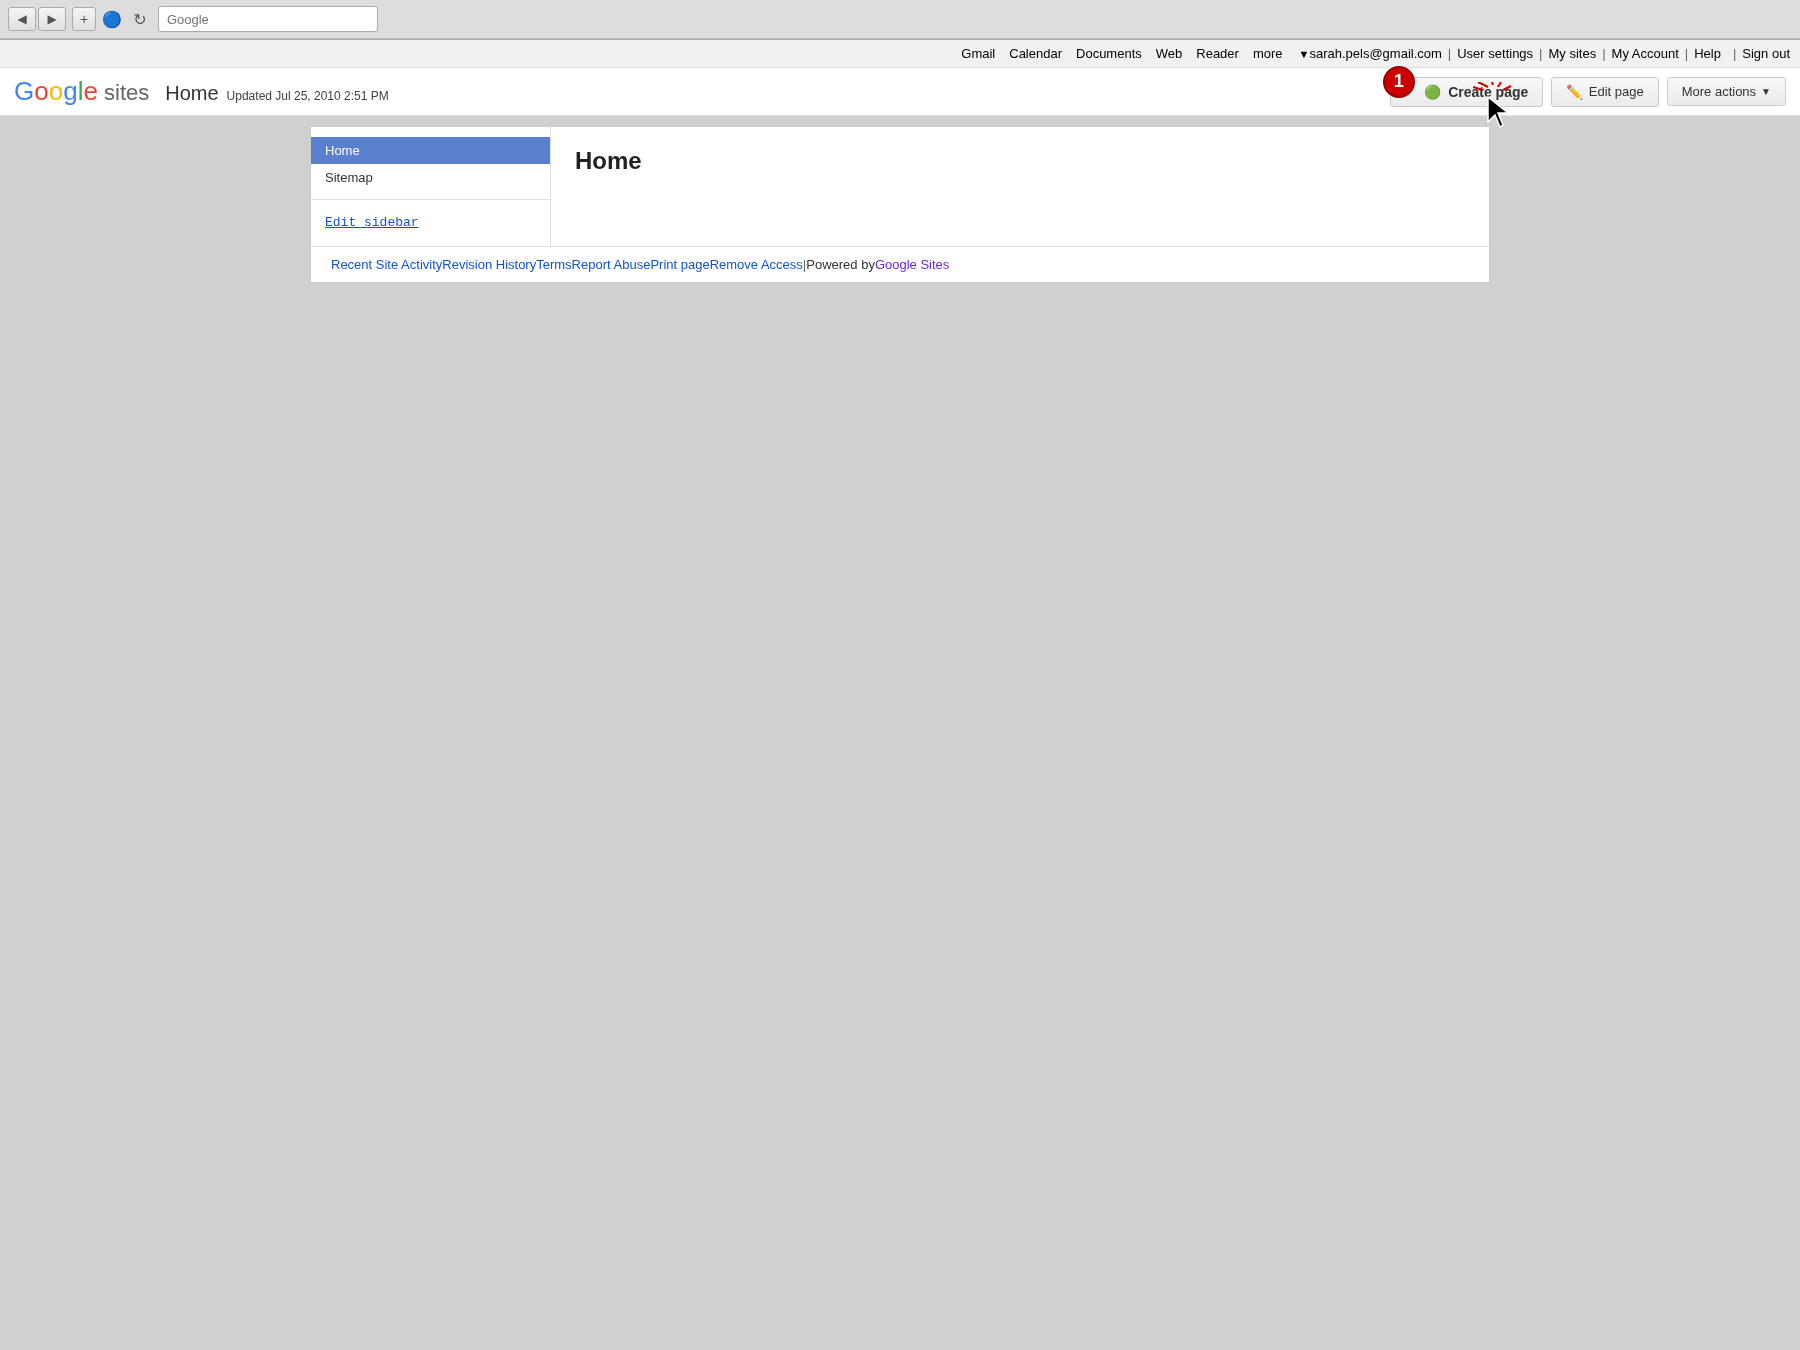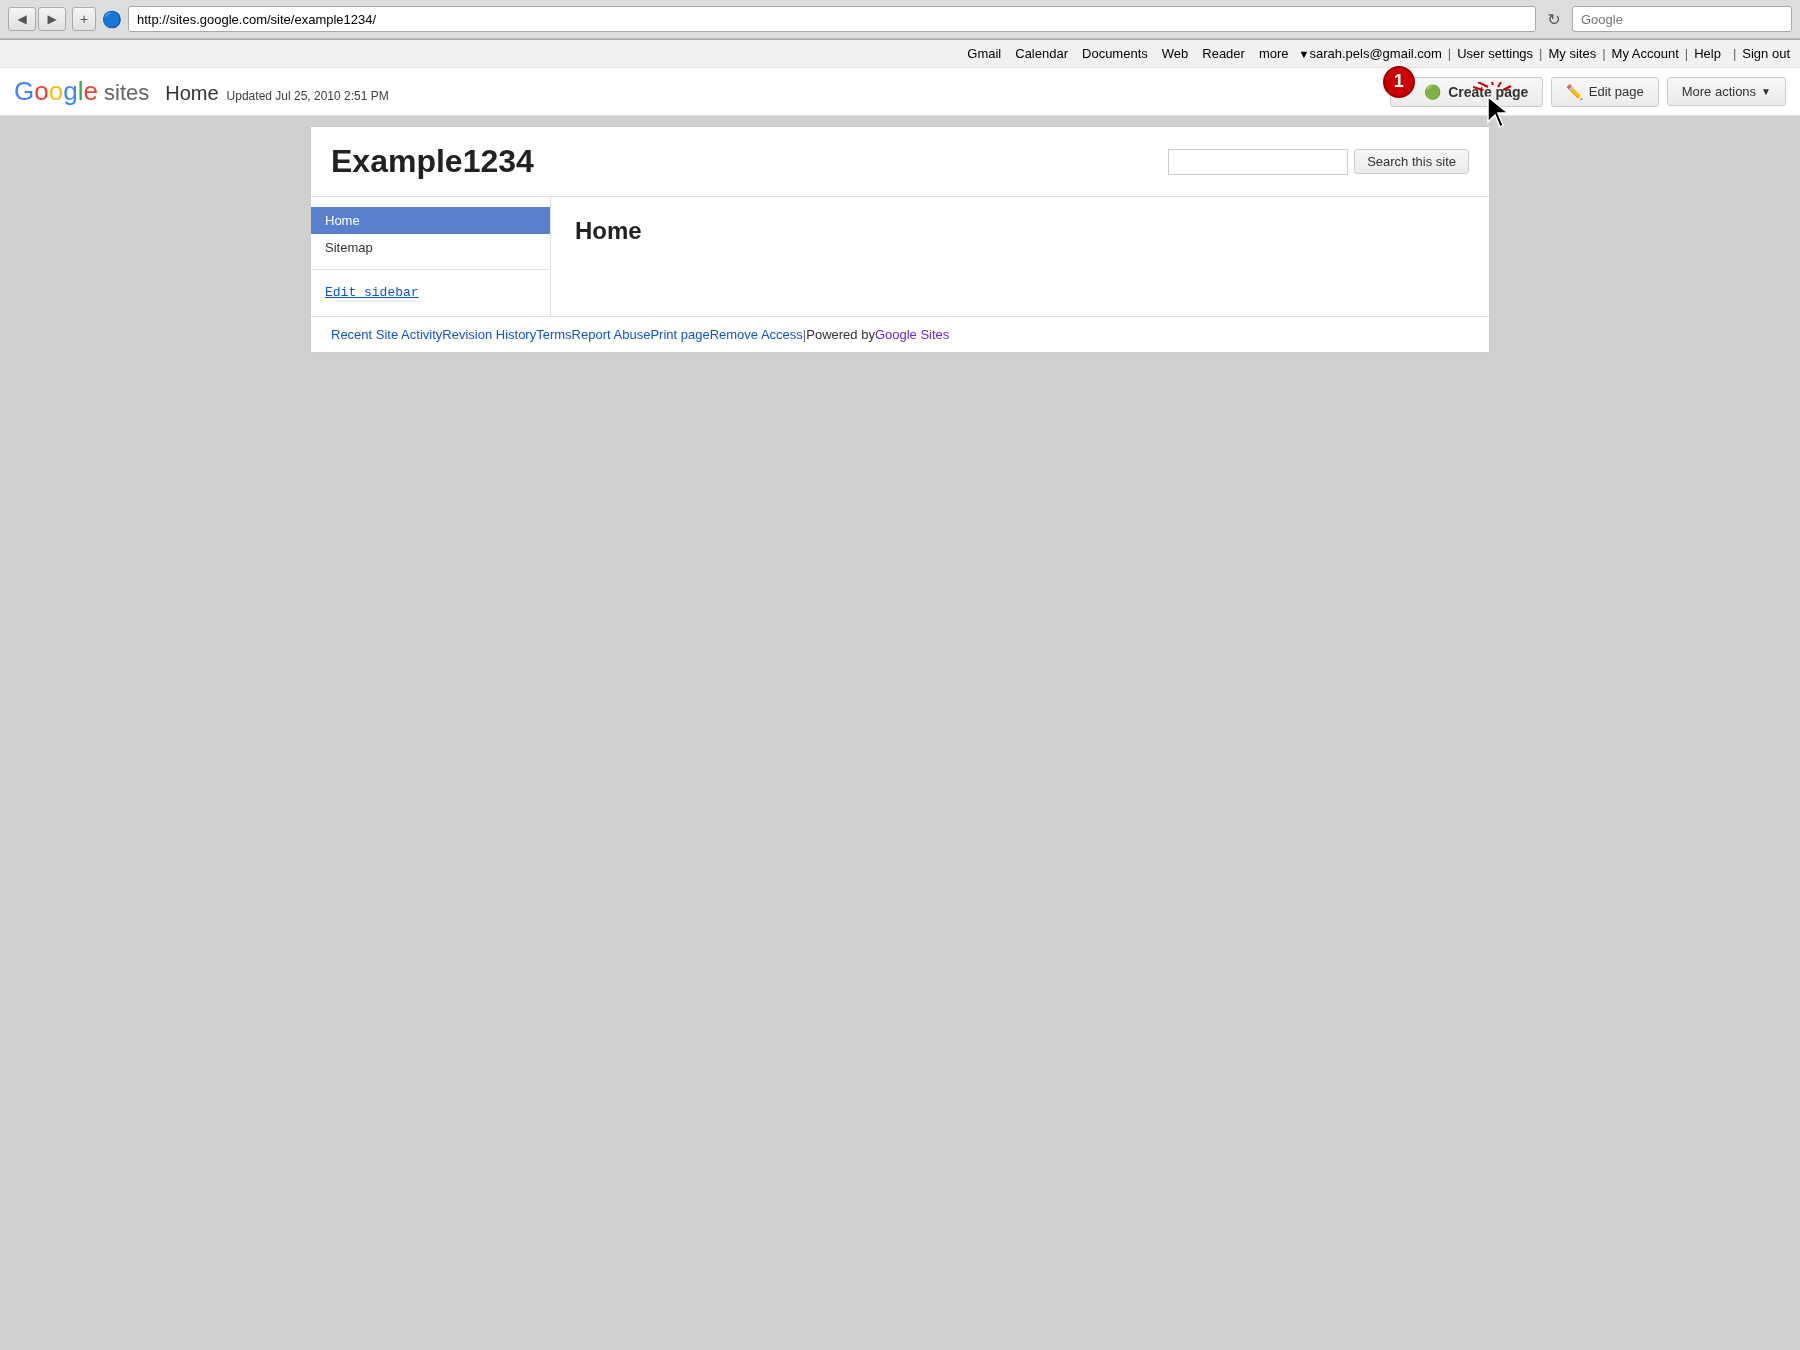--- a/index.html
+++ b/index.html
@@ -388,7 +388,6 @@
     </div>
     <button class="new-tab-btn">+</button>
     <span style="font-size:16px;">🔵</span>
-    <input class="address-bar" type="text" value="http://sites.google.com/site/example1234/" style="">
     <span class="refresh-btn">↻</span>
     <input class="search-bar" type="text" placeholder="Google" style="">
   </div>

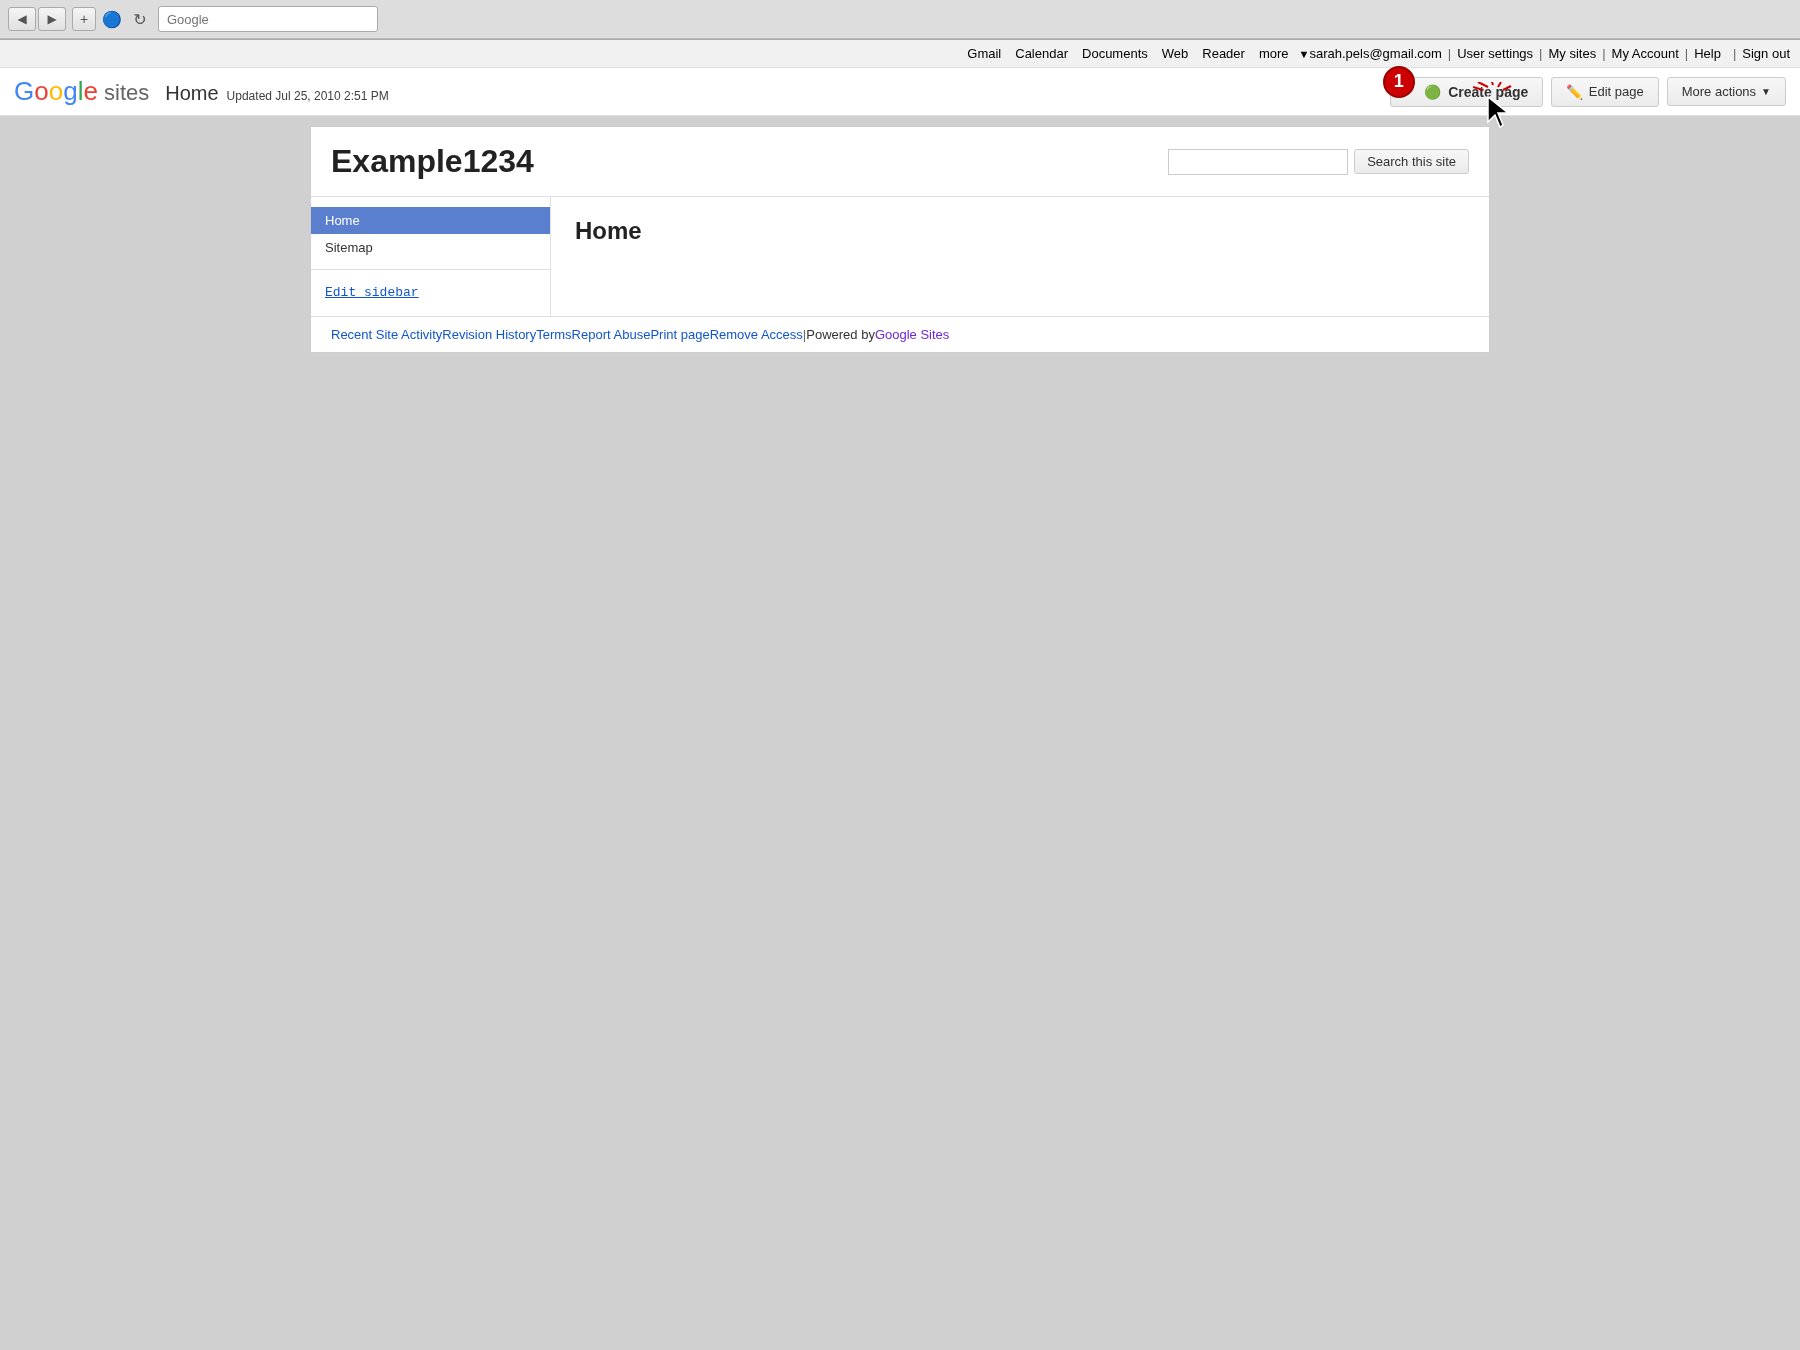--- a/index.html
+++ b/index.html
@@ -374,7 +374,7 @@
     .more-nav {
       display: flex;
       align-items: center;
-      gap: 10px;
+      gap: 16px;
     }
   </style>
 </head>

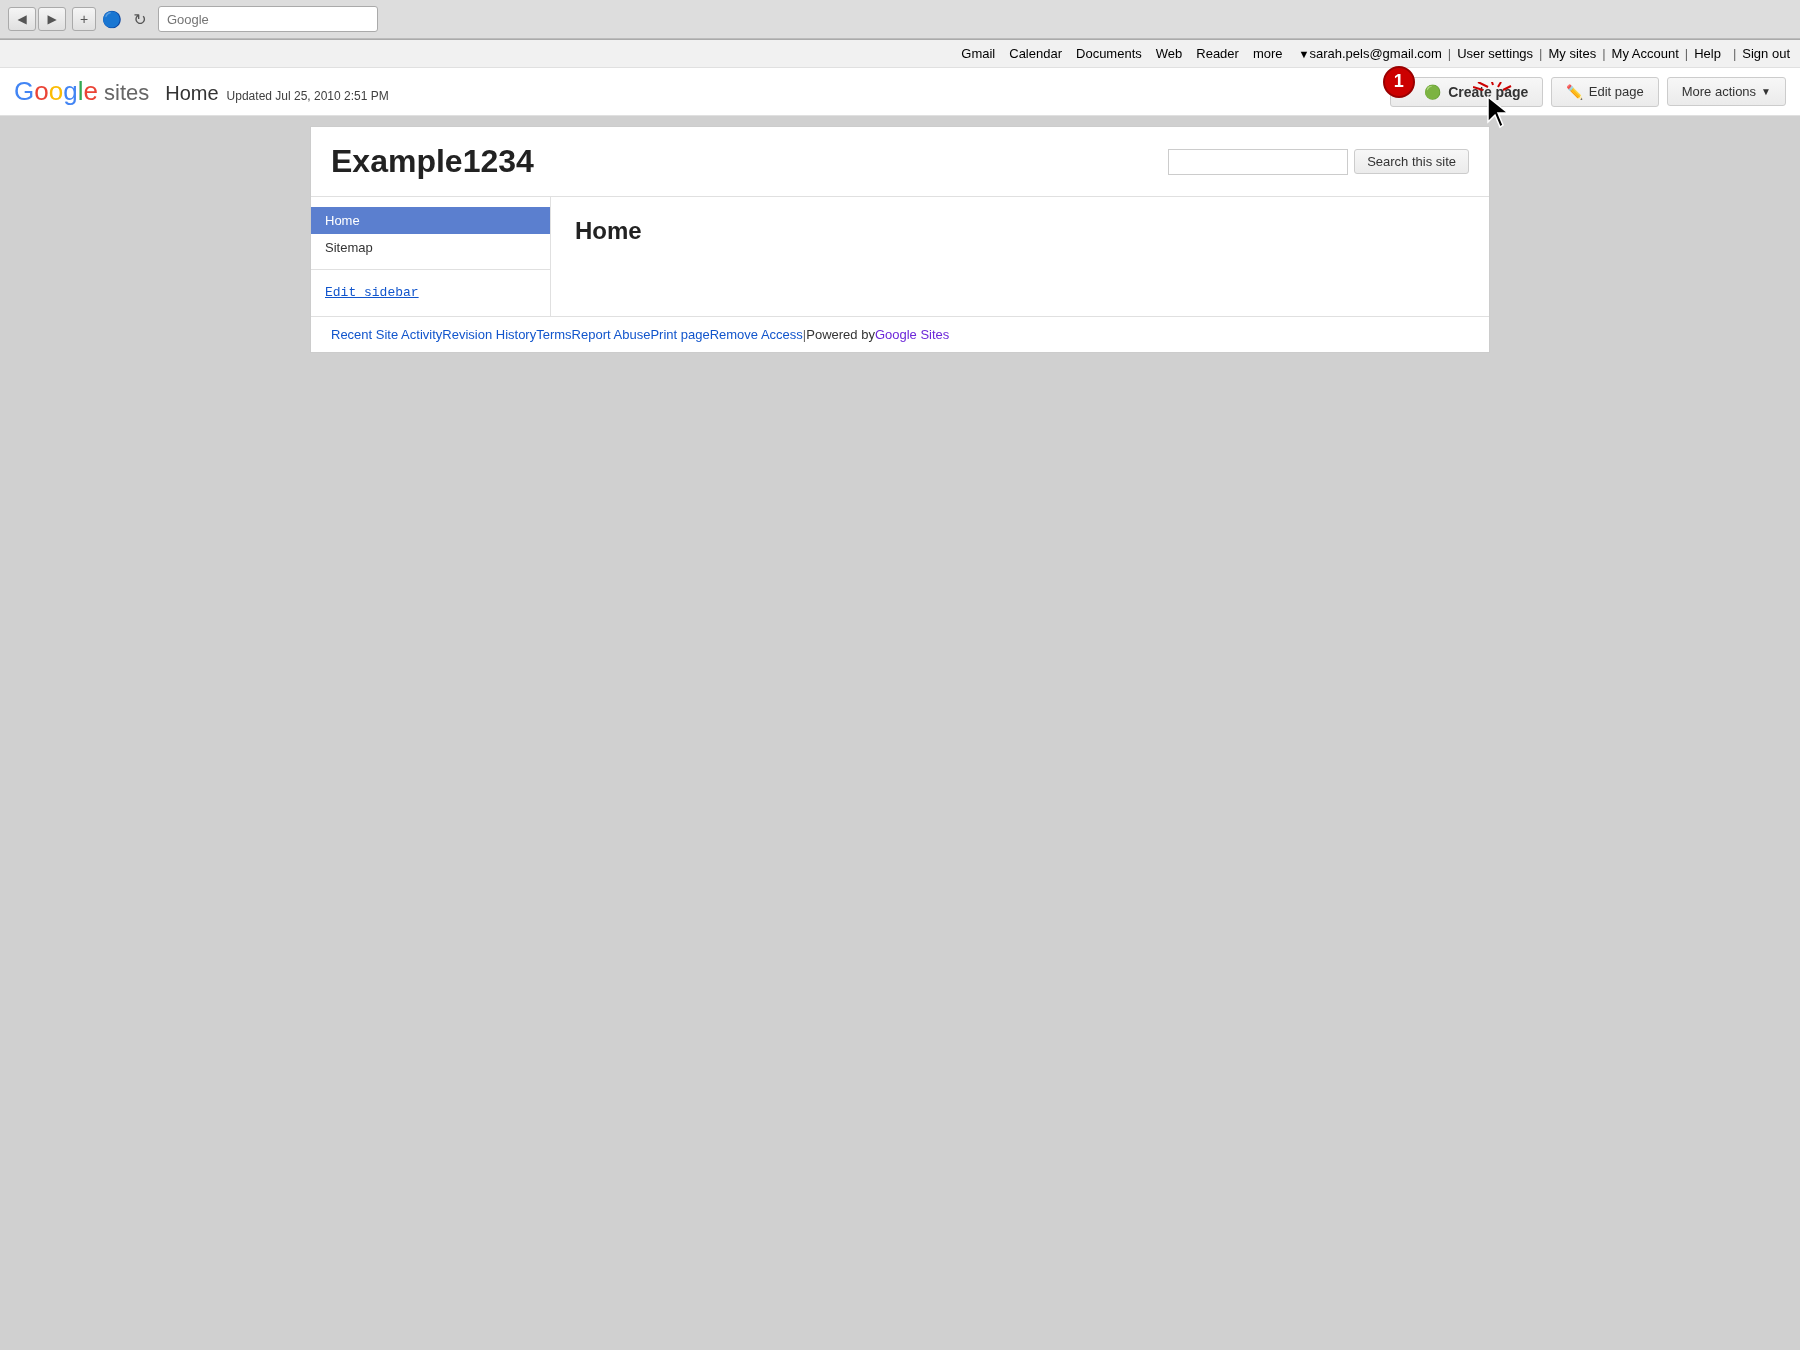--- a/index.html
+++ b/index.html
@@ -464,13 +464,6 @@
 <div class="main-content">
   <div class="site-container">
 
-    <div class="site-title-bar">
-      <h1 class="site-name">Example1234</h1>
-      <div class="site-search-area">
-        <input class="site-search-input" type="text" style="">
-        <button class="site-search-btn">Search this site</button>
-      </div>
-    </div>
 
     <div class="content-layout">
 

